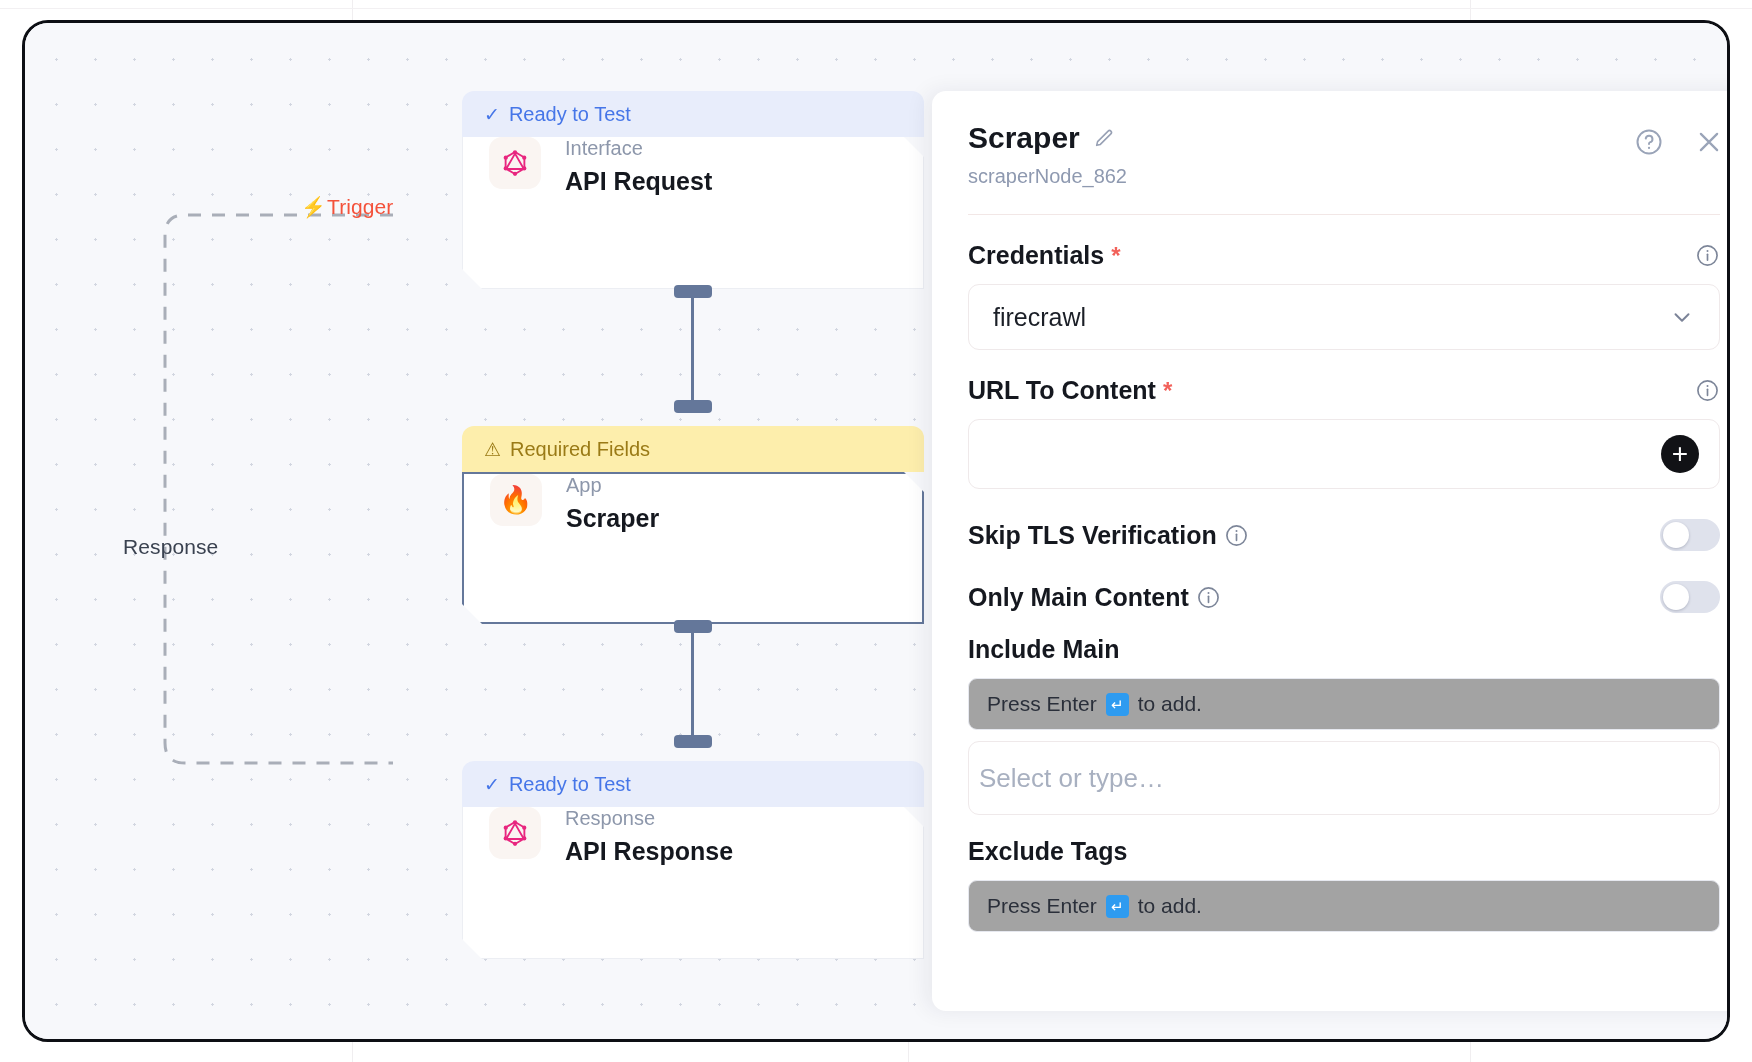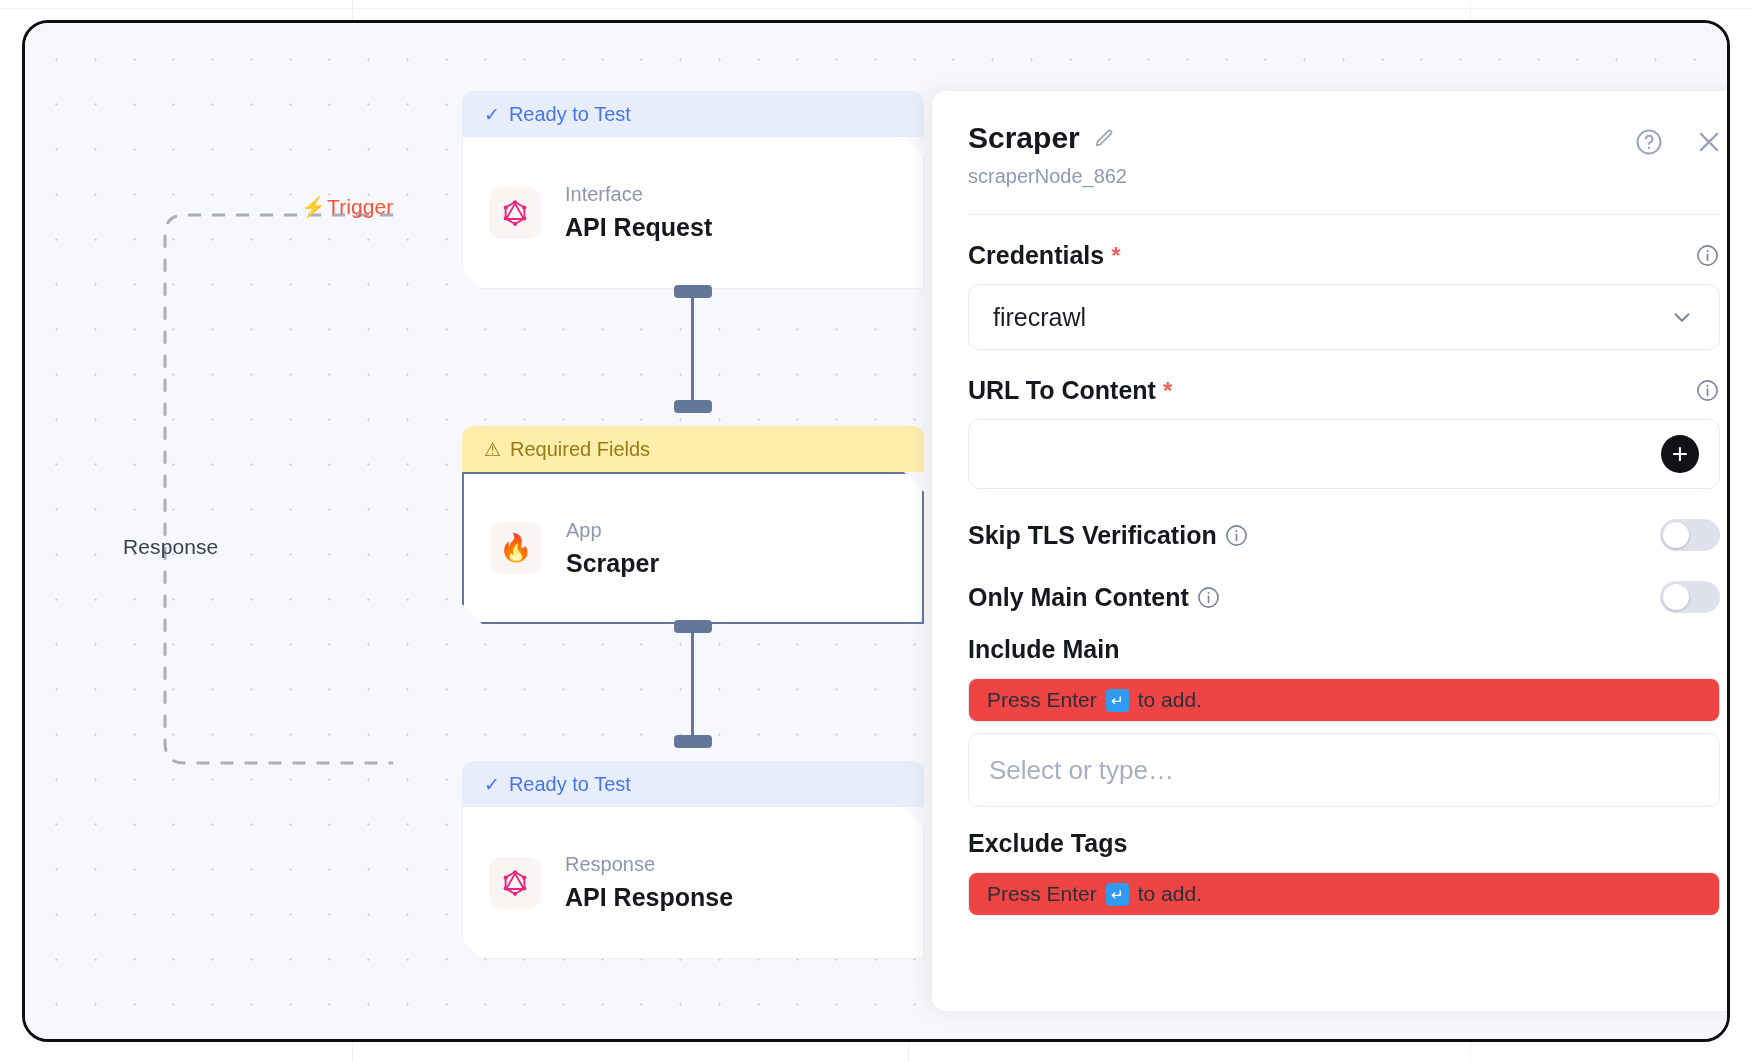--- a/index.html
+++ b/index.html
@@ -73,7 +73,7 @@
     border: 1px solid #eceef3;
     border-top: none;
     min-height: 152px;
-    display: flex; align-items: center;
+    display: flex; align-items: flex-start;
     padding: 0 26px;
     
     clip-path: polygon(0 0, calc(100% - 20px) 0, 100% 20px, 100% 100%, 20px 100%, 0 calc(100% - 20px));

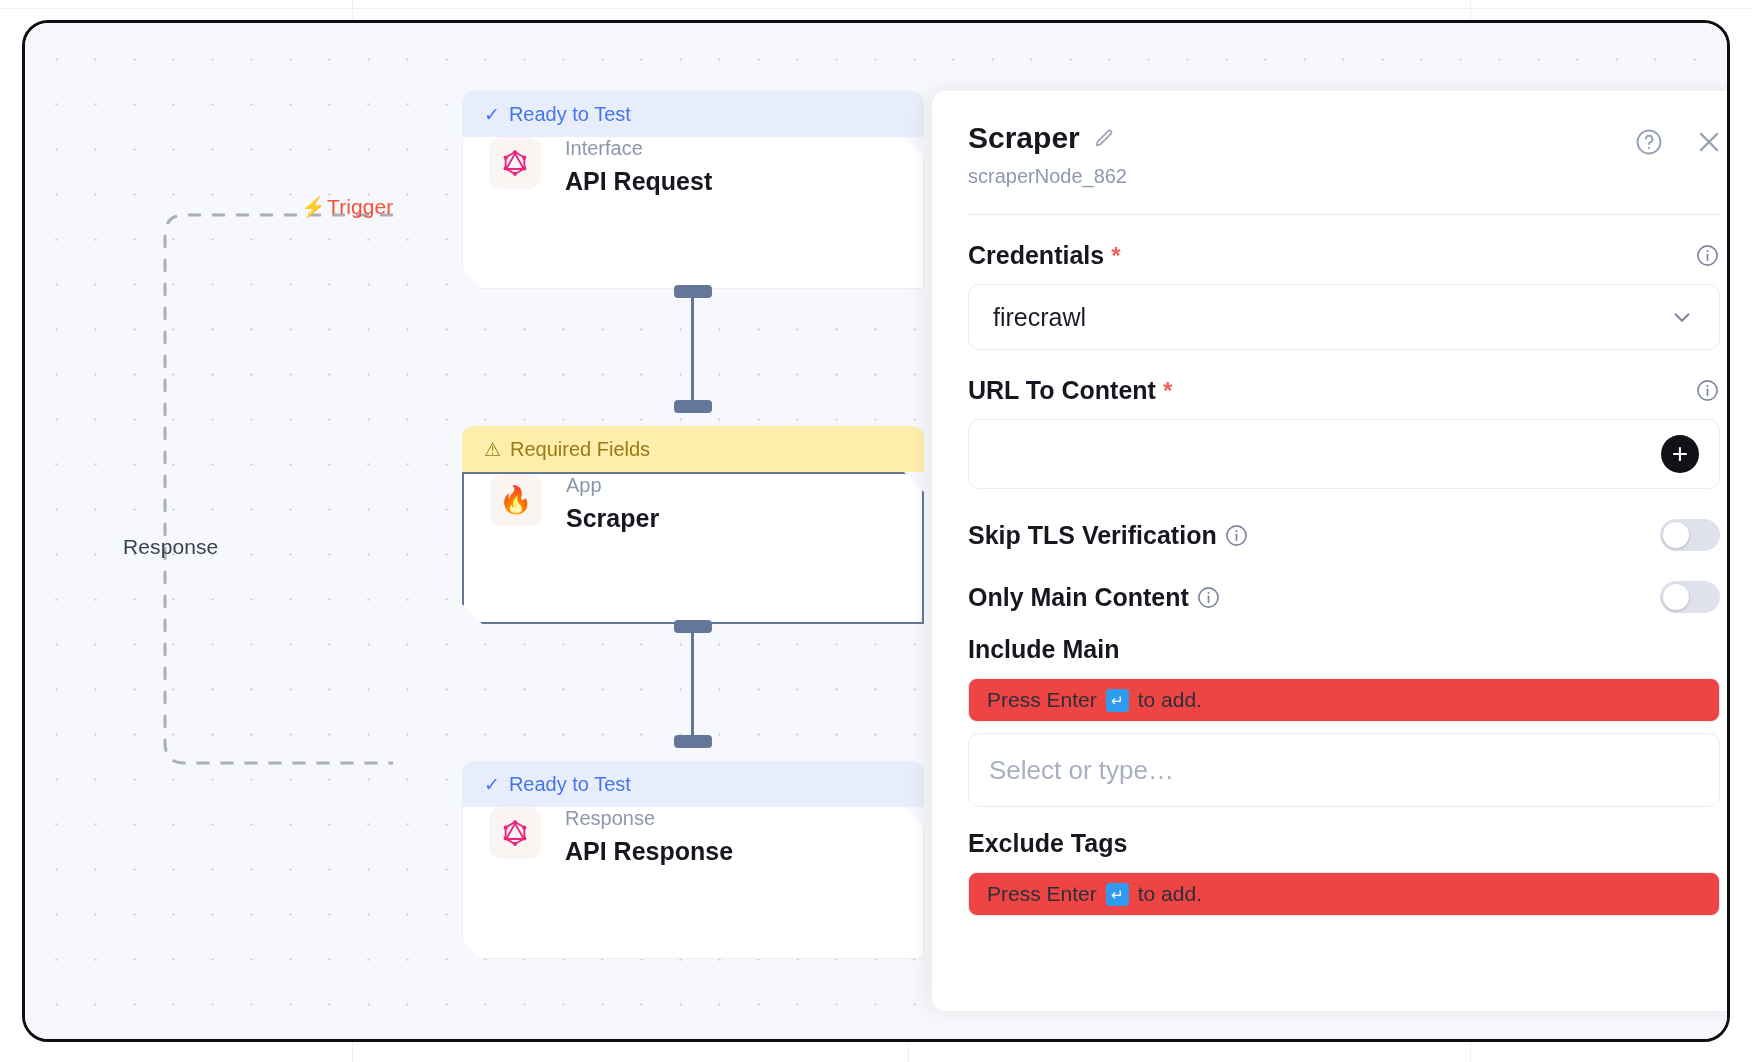--- a/index.html
+++ b/index.html
@@ -188,10 +188,10 @@
 
   .tag-hint {
     margin-top: 14px;
-    height: 44px;
+    height: 52px;
     border: 1px solid #e6e8ef;
     border-radius: 9px;
-    background: #ef4444;
+    background: #a3a3a3;
     display: flex; align-items: center;
     padding: 0 18px;
     font-size: 21px; color: #2a2f3a;

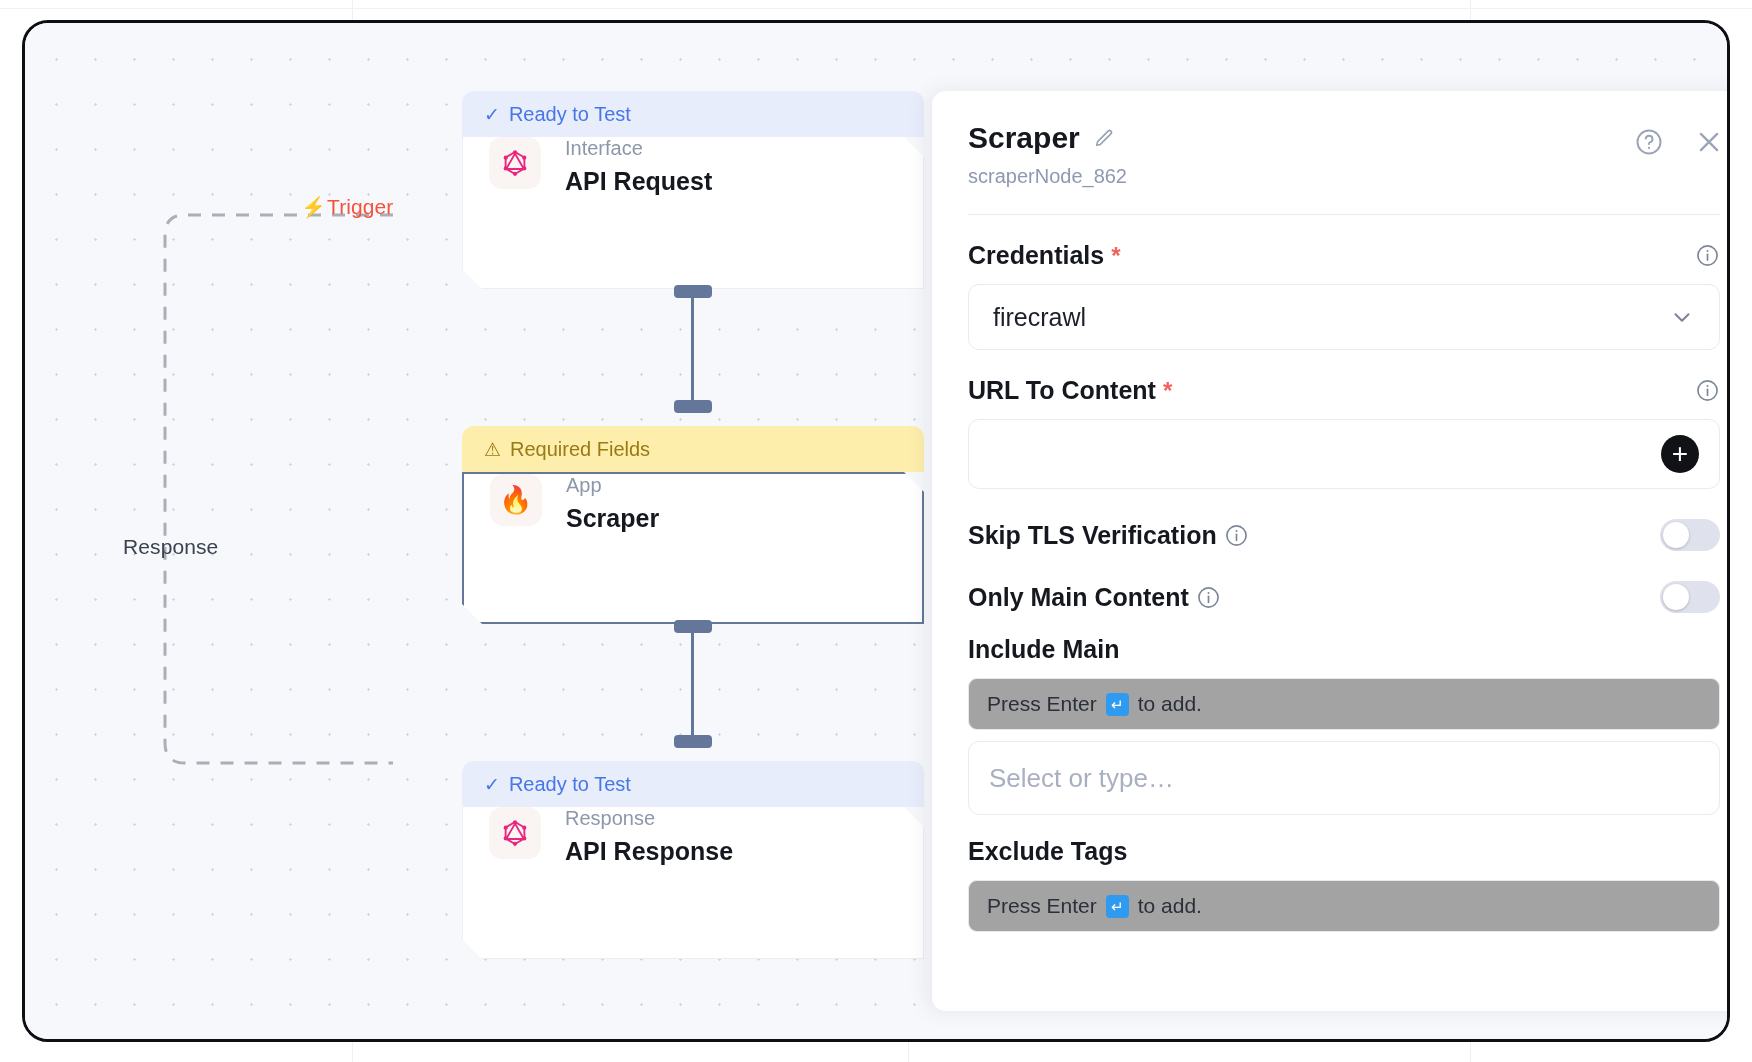--- a/index.html
+++ b/index.html
@@ -210,7 +210,7 @@
     border-radius: 11px;
     background: #ffffff;
     display: flex; align-items: center;
-    padding: 0 20px;
+    padding: 0 10px;
     font-size: 26px; color: #a8b0c0;
     cursor: text;
   }

